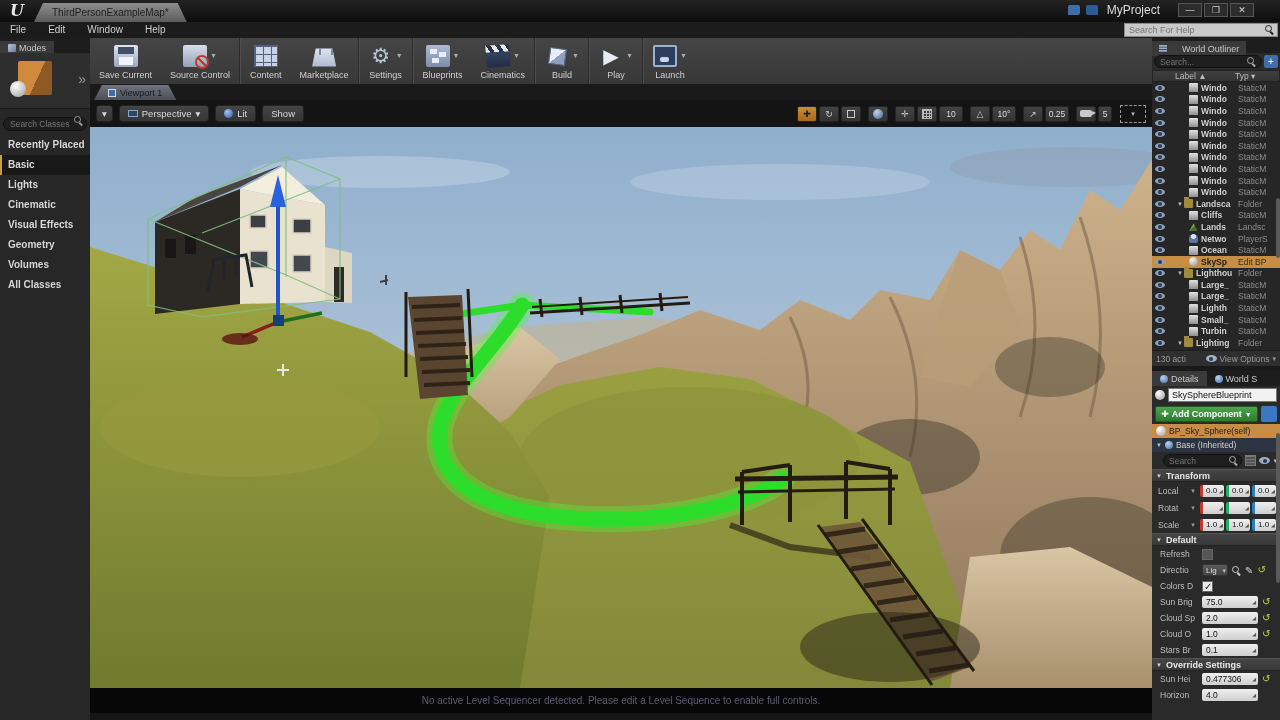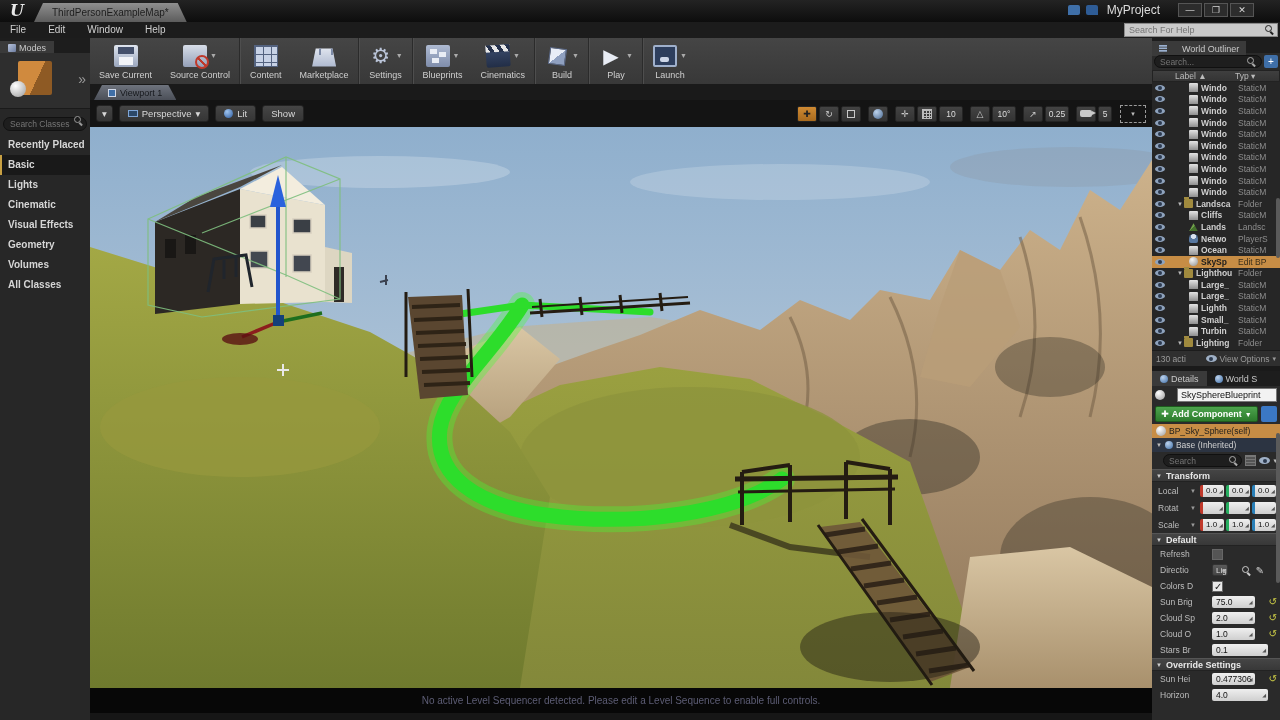--- a/index.html
+++ b/index.html
@@ -181,7 +181,7 @@
     color:#c8c8c8; font-size:9px; }
   #dt-tabstrip .tab.active { background:#3a3a3a; }
   .dot-ico { width:8px; height:8px; border-radius:50%; background:radial-gradient(circle at 35% 30%,#bcd2ec,#3f6fa8); }
-  #dt-name-row { height:18px; display:flex; align-items:center; gap:12px; padding:2px 3px; background:#2a2a2a; }
+  #dt-name-row { height:18px; display:flex; align-items:center; gap:3px; padding:2px 3px; background:#2a2a2a; }
   .mini-sphere { width:10px; height:10px; border-radius:50%; background:radial-gradient(circle at 35% 30%,#fff,#9a9a9a); flex:none; }
   #dt-name-row input { flex:1; width:40px; height:14px; background:#f2f2f2; border:1px solid #777;
     color:#111; font-size:9px; padding:0 3px; }

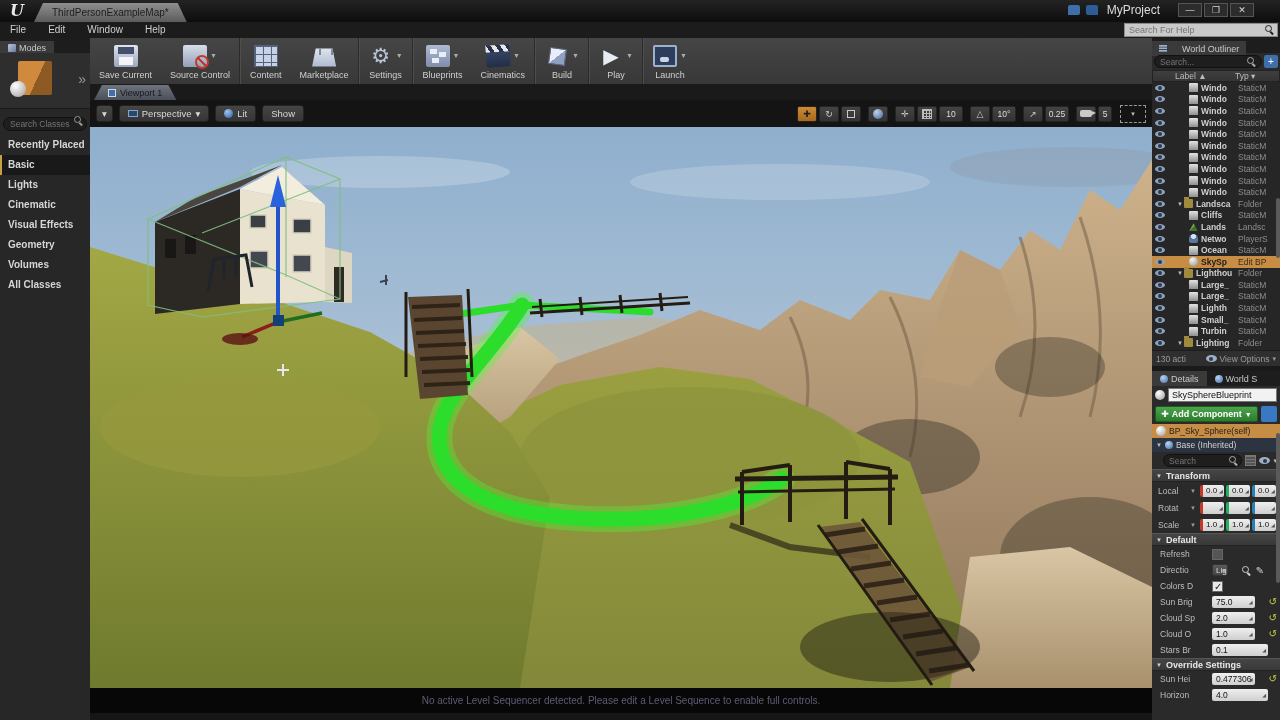--- a/index.html
+++ b/index.html
@@ -215,7 +215,7 @@
   .lock-ico { width:8px; height:6px; background:#aaa; border-radius:1px; position:relative; margin-left:2px; }
   .lock-ico::before { content:""; position:absolute; left:1.5px; top:-4px; width:5px; height:4px;
     border:1.5px solid #aaa; border-bottom:none; border-radius:3px 3px 0 0; }
-  .df-row { height:16px; display:flex; align-items:center; gap:14px; padding:0 3px 0 8px; font-size:8.5px; color:#bdbdbd; }
+  .df-row { height:16px; display:flex; align-items:center; gap:4px; padding:0 3px 0 8px; font-size:8.5px; color:#bdbdbd; }
   .df-lab { width:38px; flex:none; white-space:nowrap; overflow:hidden; }
   .numf { width:56px; height:12px; background:linear-gradient(#efefef,#cfcfcf); border-radius:2px;
     color:#111; font-size:8.5px; line-height:12px; padding-left:4px; position:relative; }

